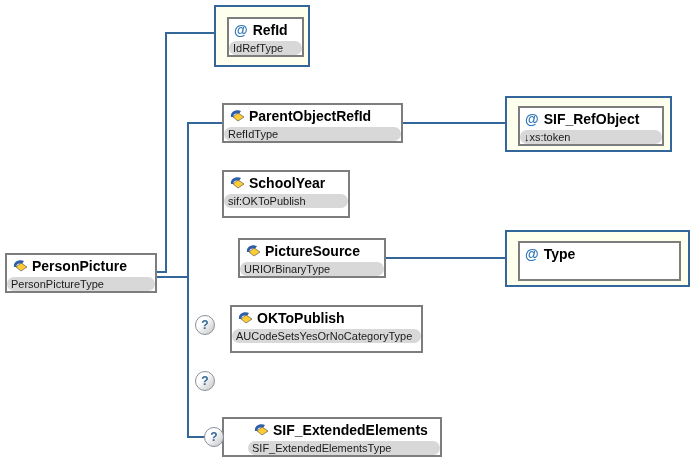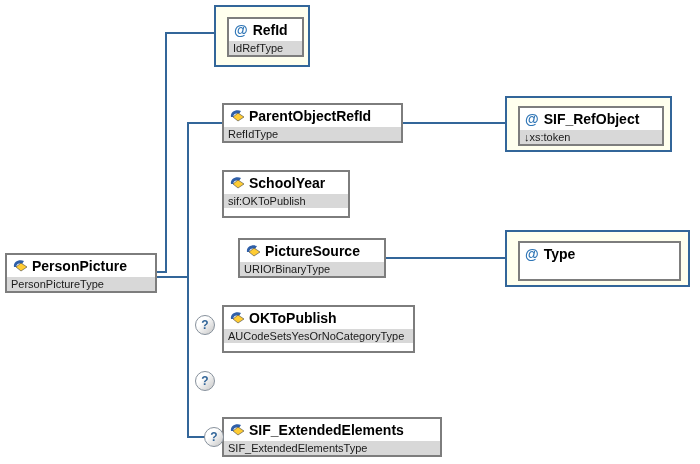--- a/index.html
+++ b/index.html
@@ -10,7 +10,7 @@
   .hdr{height:22px;display:flex;align-items:center;padding:0 5px;
        font-weight:bold;font-size:14px;color:#000;white-space:nowrap;}
   .typ{height:14px;background:#d8d8d8;display:flex;align-items:center;
-       padding:0 4px;font-size:11px;color:#1a1a1a;white-space:nowrap;}
+       padding:0 4px;font-size:11px;color:#1a1a1a;white-space:nowrap;border-radius:7px;}
   .container{position:absolute;box-sizing:border-box;border:2px solid #336699;background:#ffffee;}
   .elem-icon{width:16px;height:16px;margin-right:4px;flex:0 0 auto;}
   .at{color:#2e75b6;font-weight:bold;font-size:14px;margin-right:5px;}

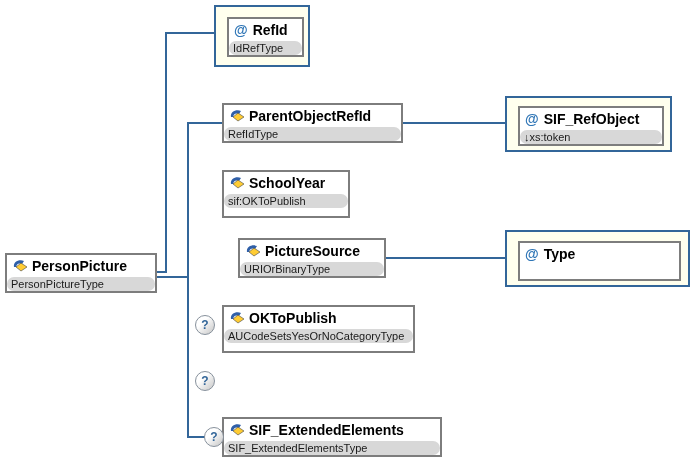--- a/index.html
+++ b/index.html
@@ -109,7 +109,7 @@
     </div>
   </div>
 
-  <div class="node" style="left:222px;top:305px;width:193px;height:48px;">
+  <div class="node" style="left:230px;top:305px;width:193px;height:48px;">
     <div class="hdr">
       <svg class="elem-icon" viewBox="0 0 16 16">
         <path d="M2 9 C1 4, 7 1, 12 3 L10 6 C7 4.5, 4 6, 4.5 9 Z" fill="#2f5fa8"></path>

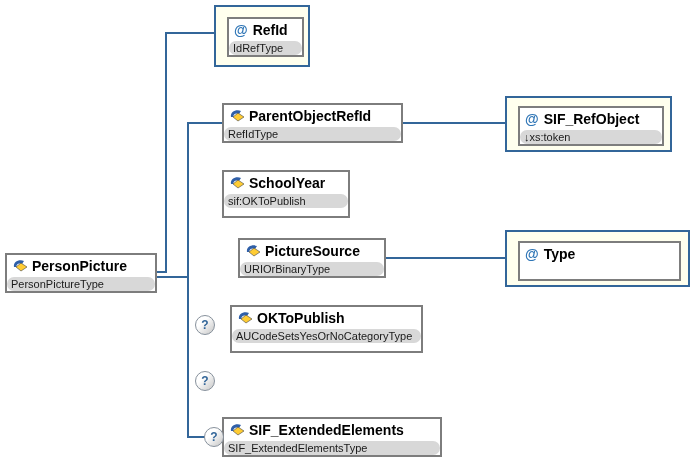--- a/index.html
+++ b/index.html
@@ -121,7 +121,7 @@
   </div>
 
 
-  <div class="node" style="left:222px;top:417px;width:220px;height:40px;">
+  <div class="node" style="left:222px;top:417px;width:220px;height:40px;padding-left:24px;">
     <div class="hdr">
       <svg class="elem-icon" viewBox="0 0 16 16">
         <path d="M2 9 C1 4, 7 1, 12 3 L10 6 C7 4.5, 4 6, 4.5 9 Z" fill="#2f5fa8"></path>

